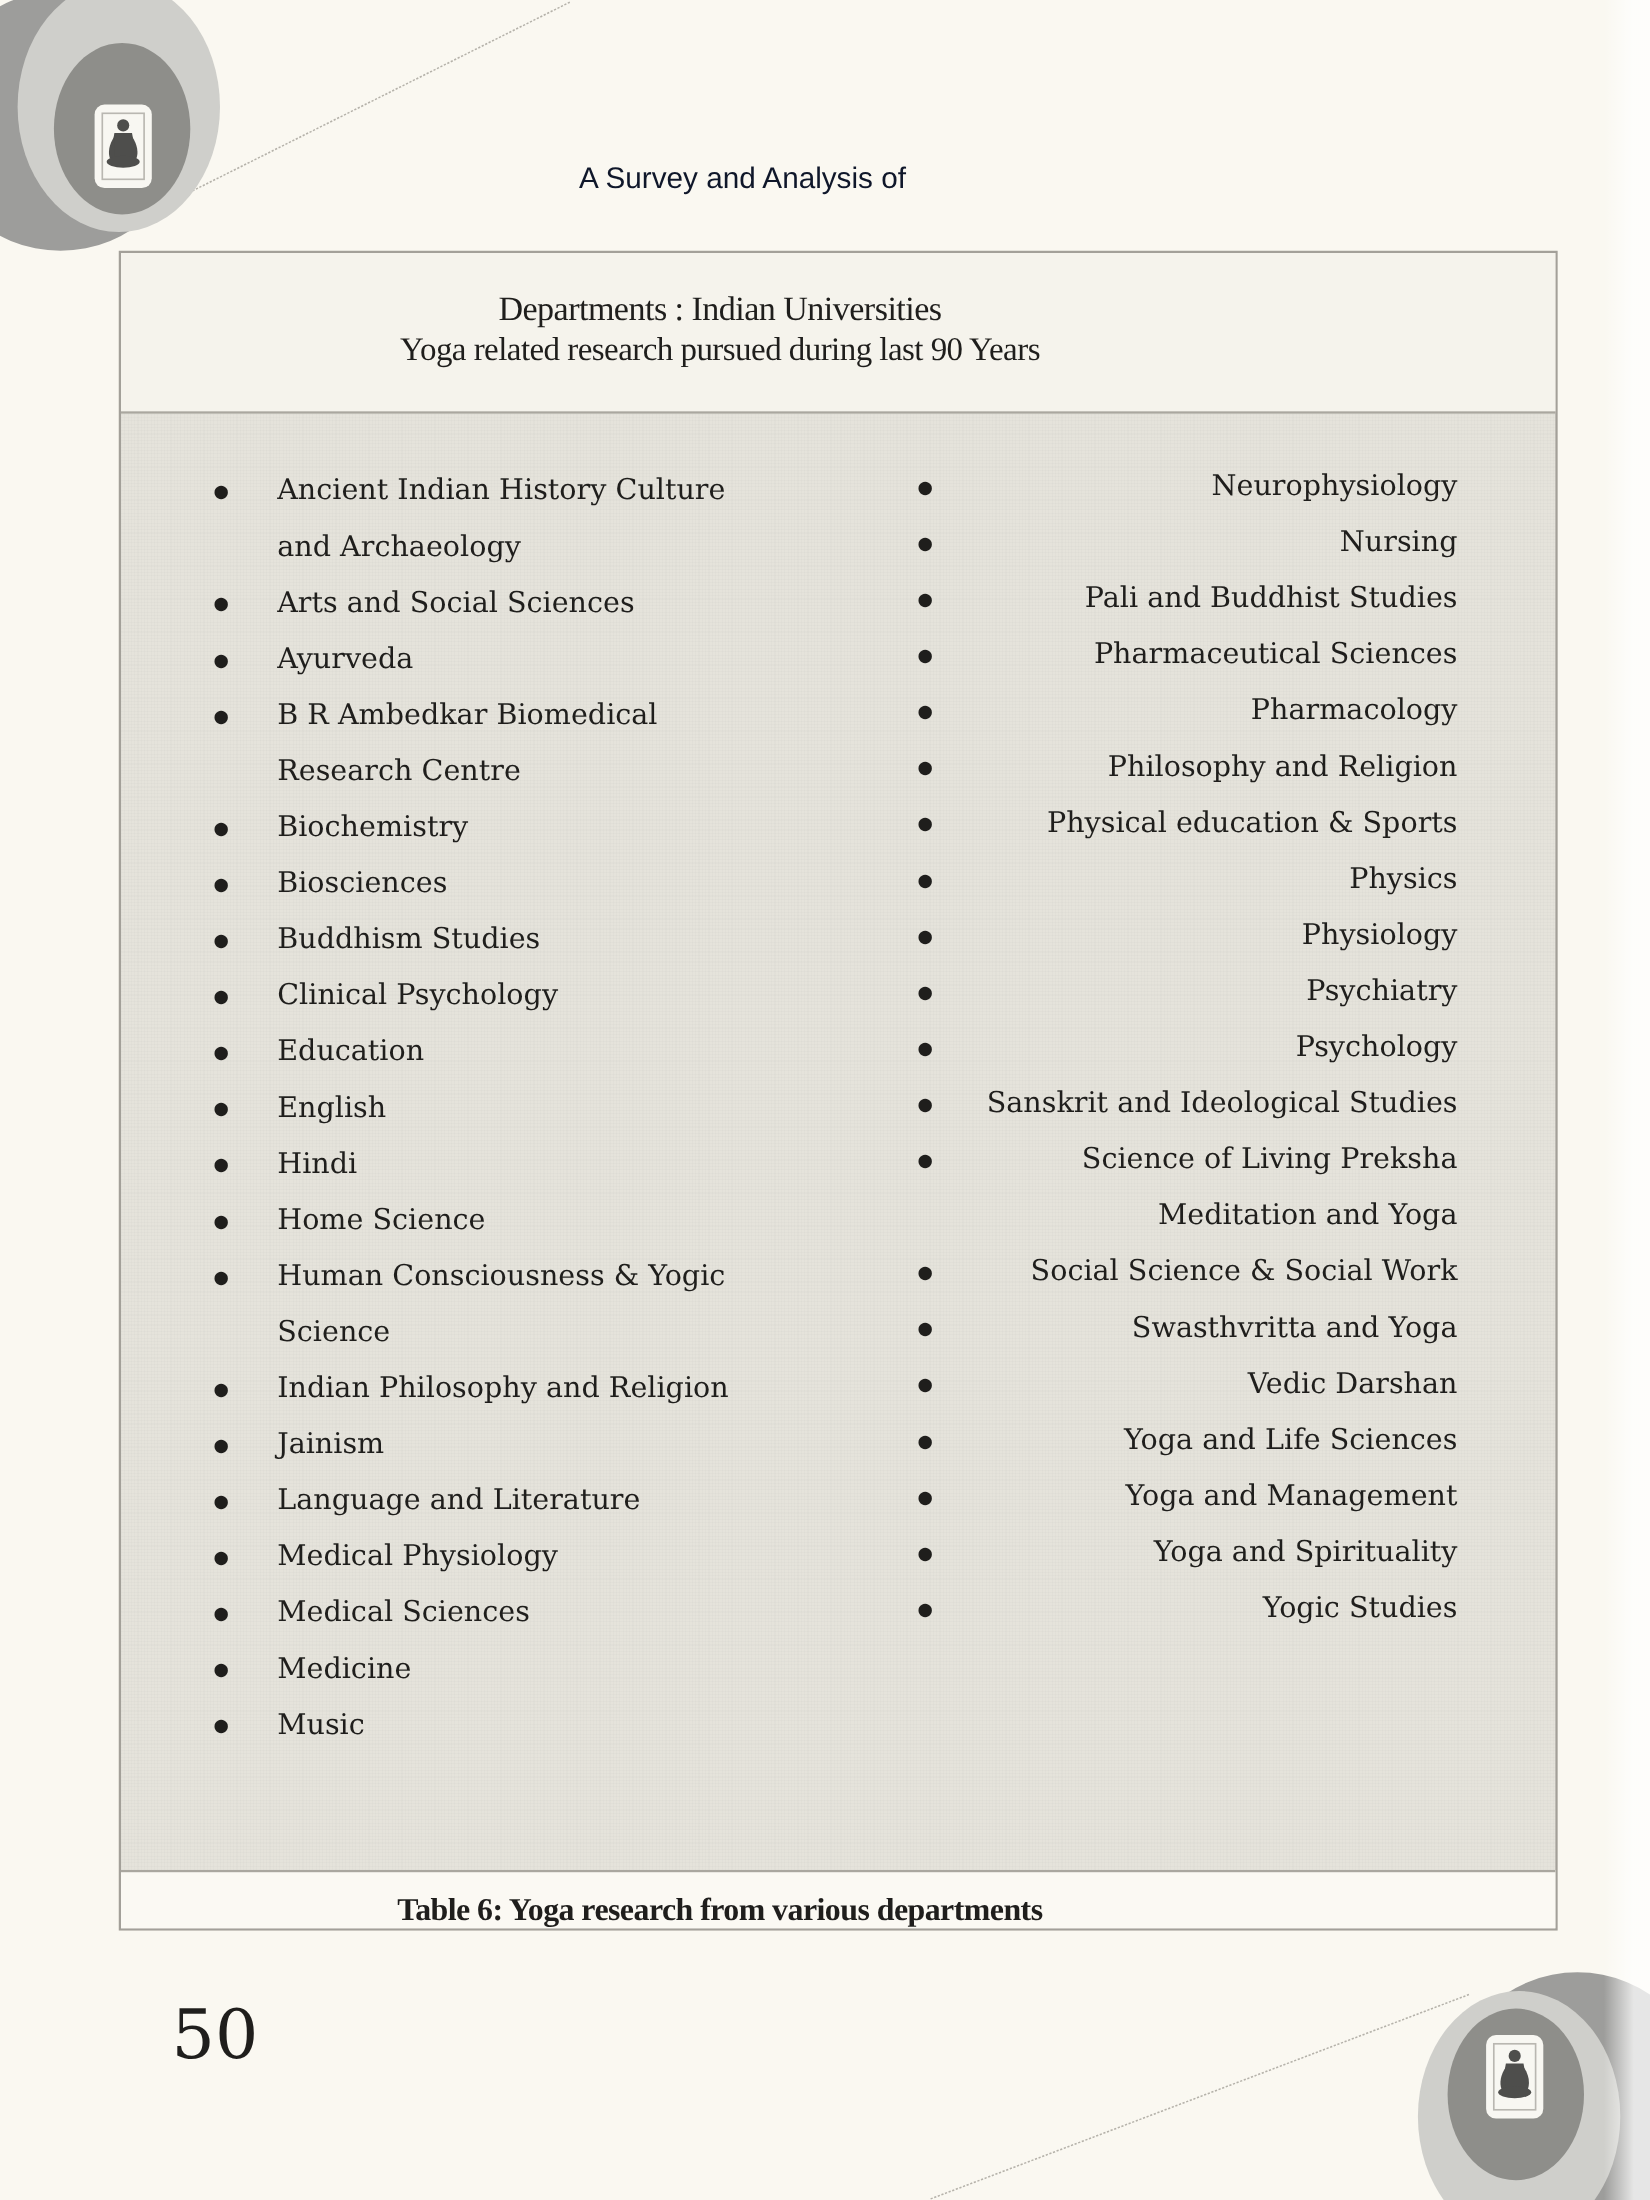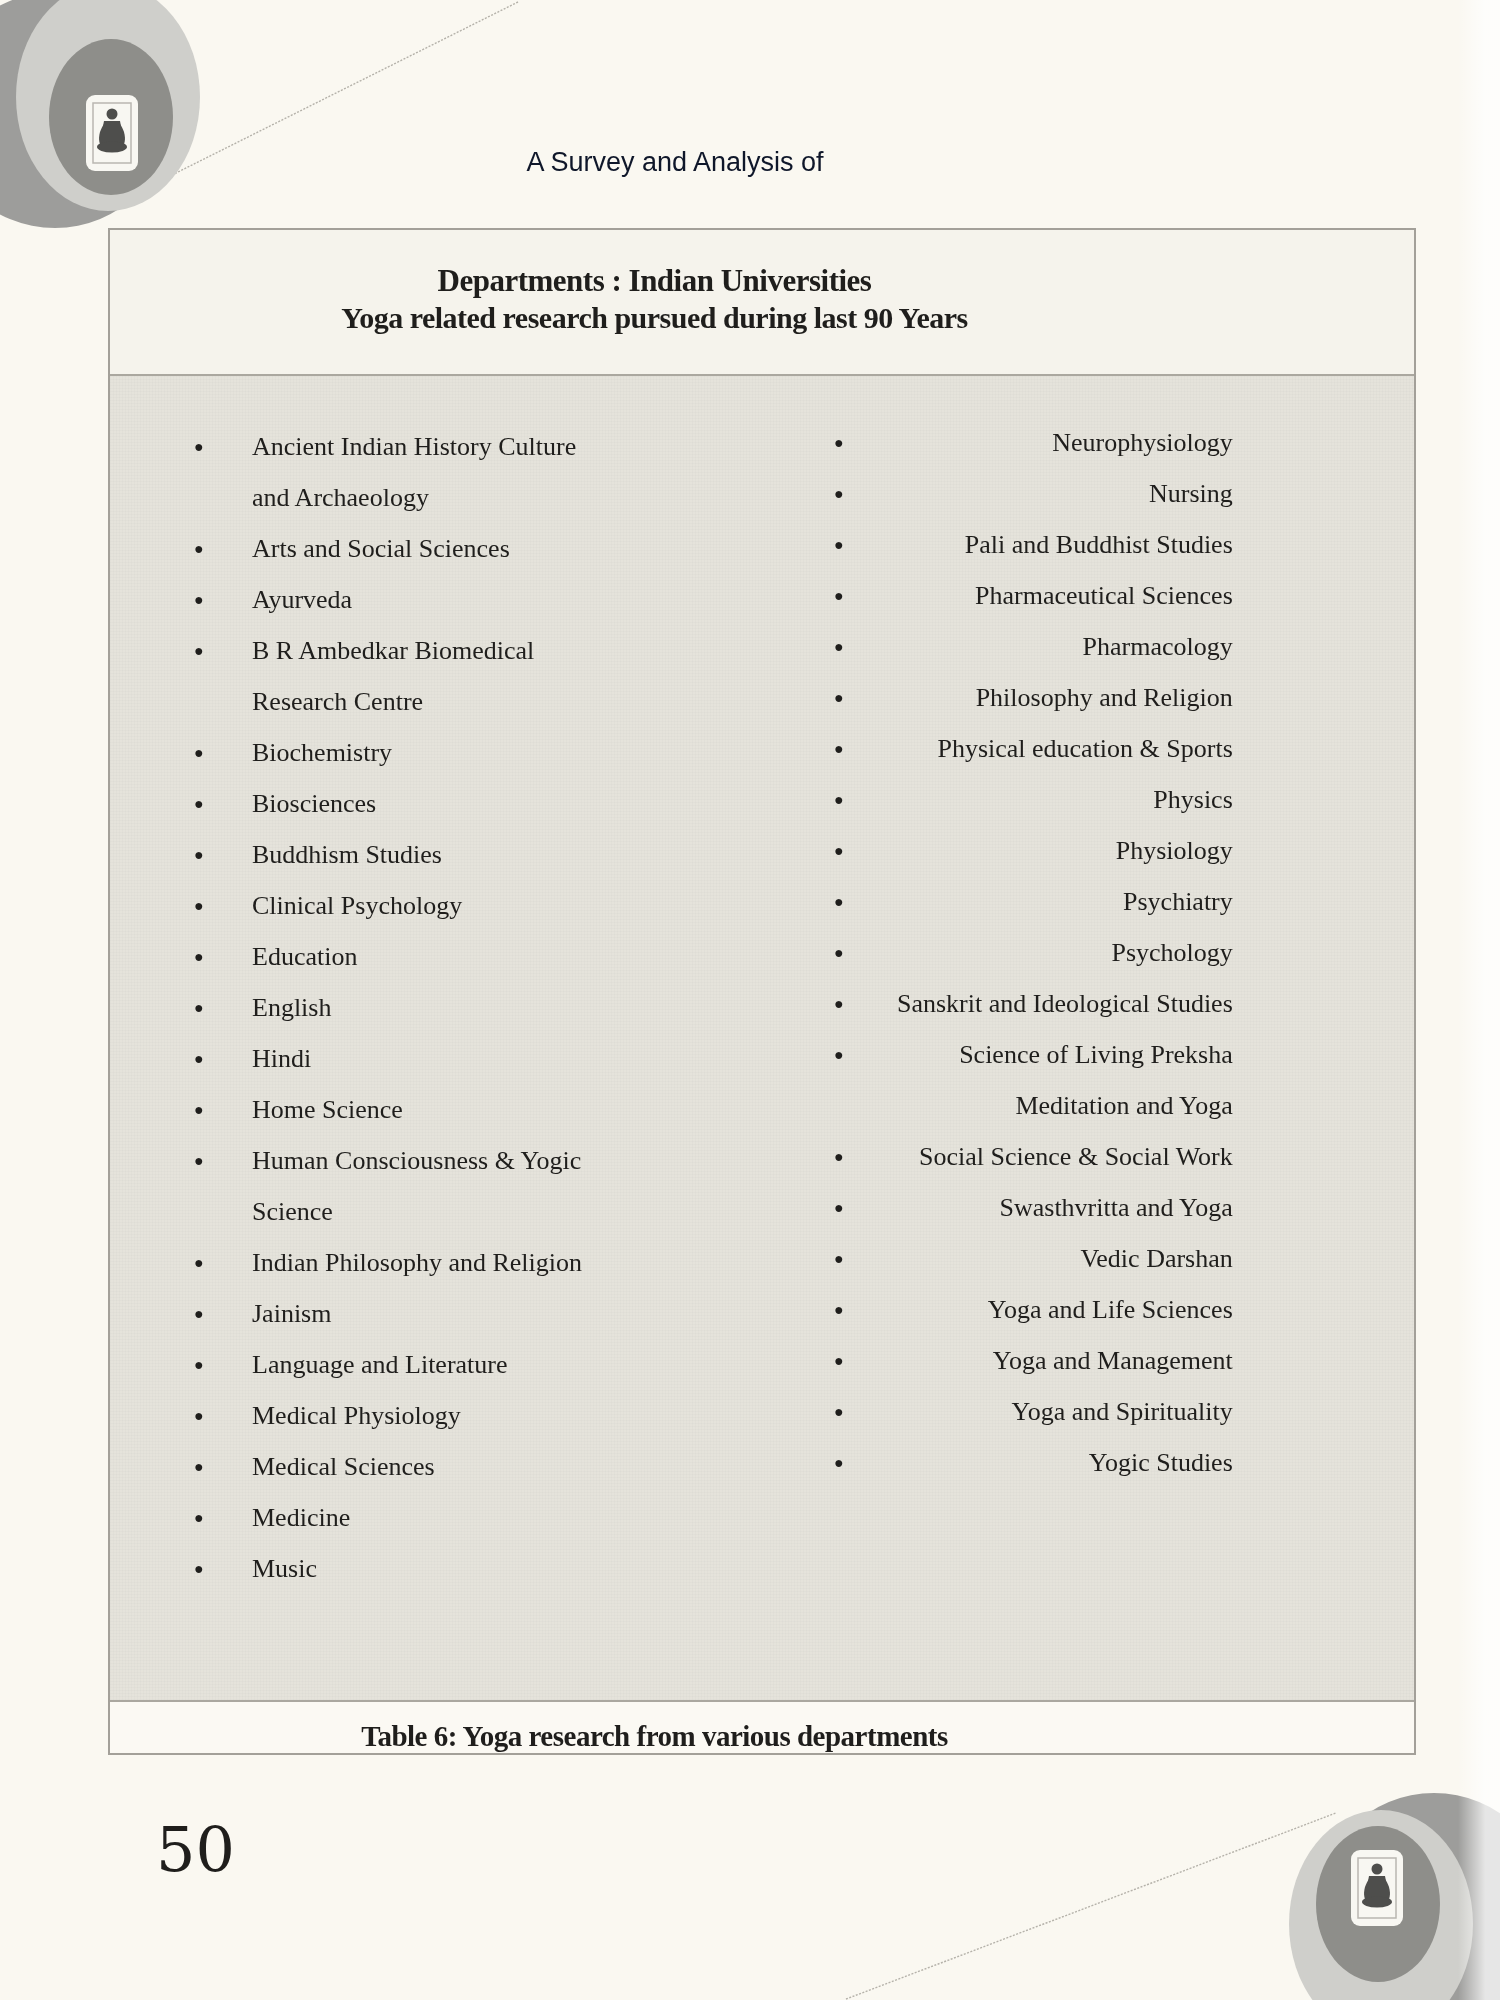--- a/index.html
+++ b/index.html
@@ -31,7 +31,7 @@
     background:#f5f3ec;
     text-align:center;
     padding-top:32px;padding-right:215px;
-    font-weight:bold;letter-spacing:-0.5px;
+    font-weight:normal;letter-spacing:-0.5px;
     font-family:"Liberation Serif", serif;
   }
   .t1{font-size:31px;line-height:38px;}

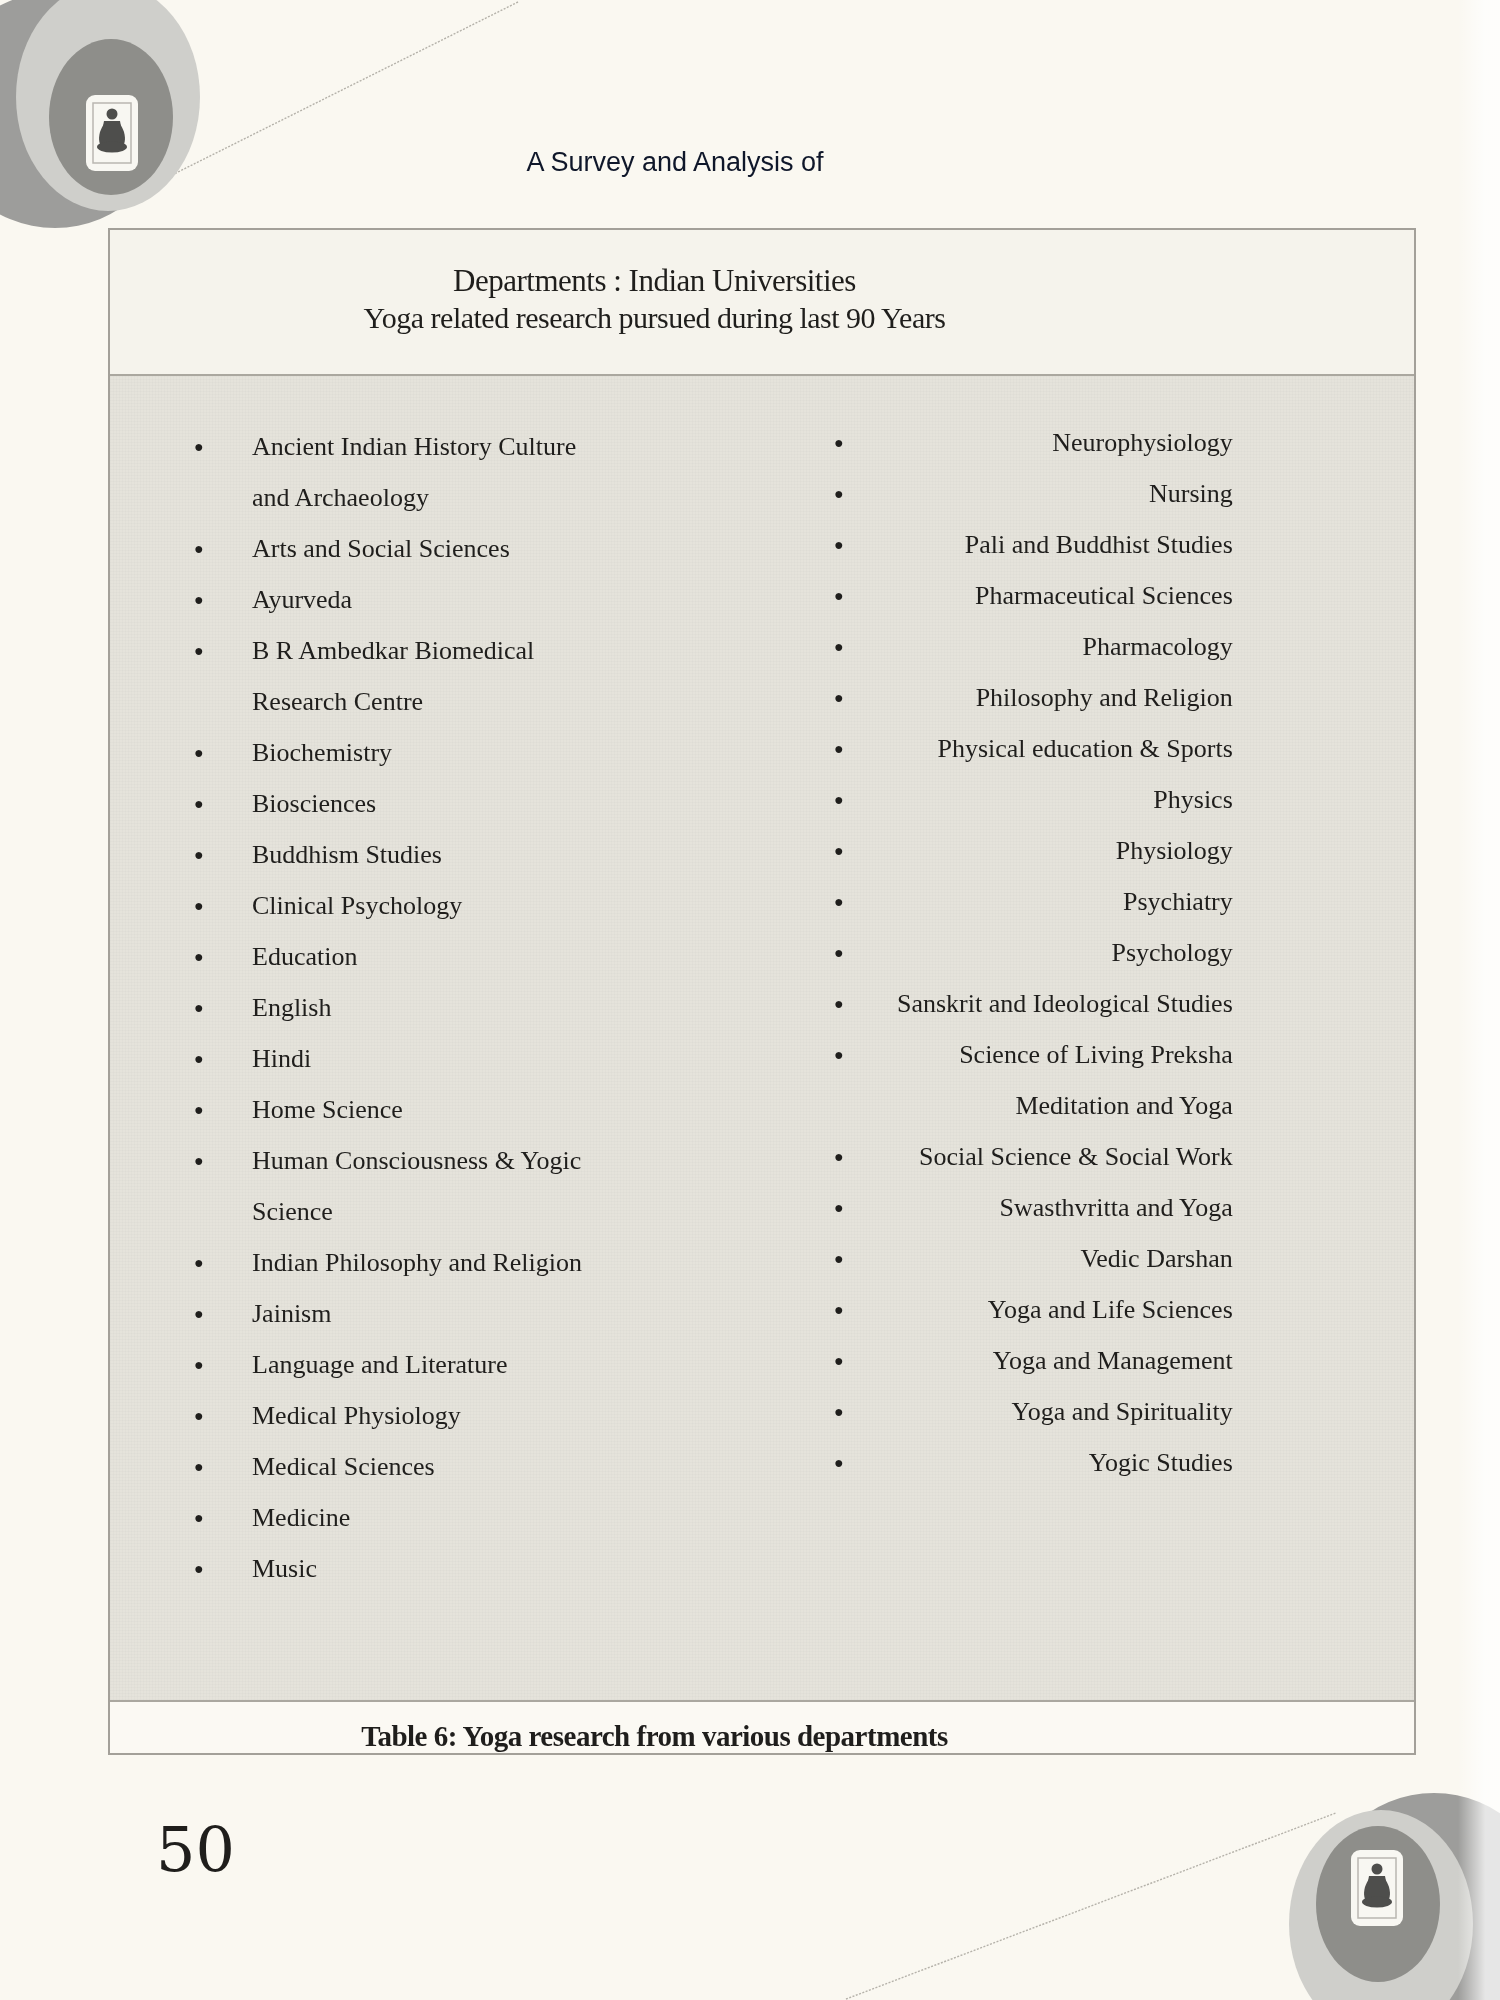--- a/index.html
+++ b/index.html
@@ -43,7 +43,7 @@
       repeating-linear-gradient(0deg, rgba(0,0,0,0.015) 0 1px, transparent 1px 3px),
       repeating-linear-gradient(90deg, rgba(0,0,0,0.015) 0 1px, transparent 1px 3px);
   }
-  ul.deplist{list-style:none;margin:0;padding:0;position:absolute;font-family:Liberation Serif, serif;}
+  ul.deplist{list-style:none;margin:0;padding:0;position:absolute;}
   #list-left{left:84px;top:45px;}
   #list-right{left:724px;top:41px;}
   .line{

